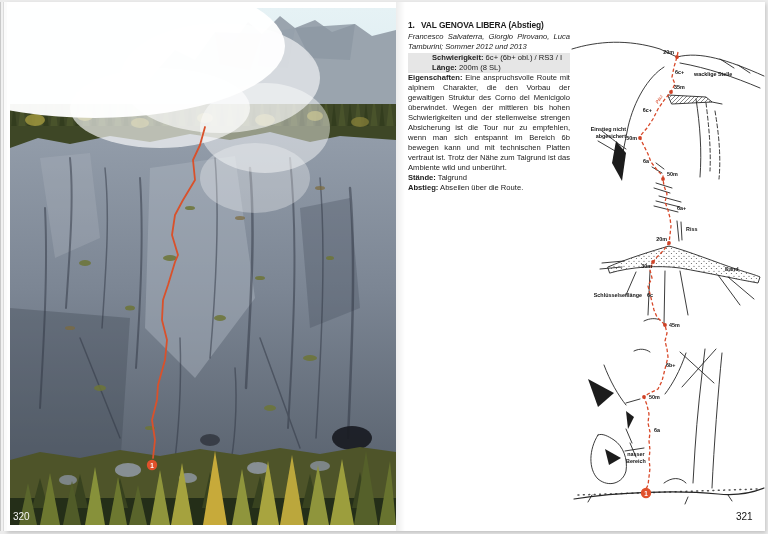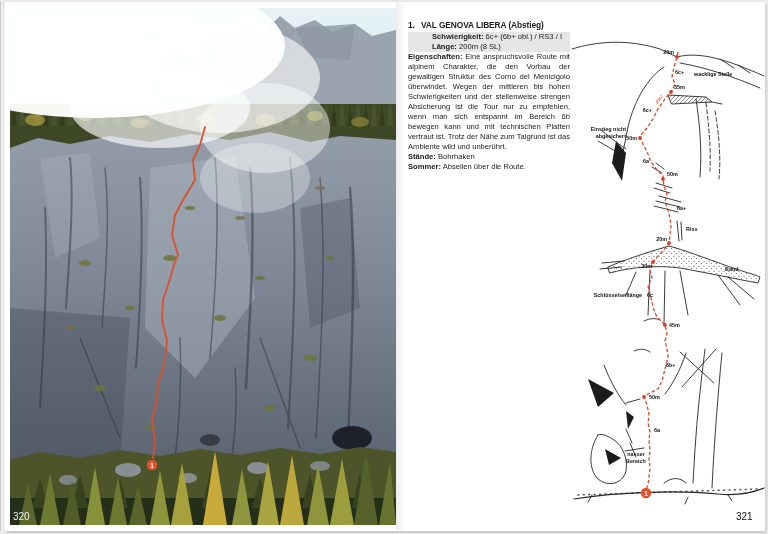--- a/index.html
+++ b/index.html
@@ -176,6 +176,7 @@
 
   <div class="col">
     <p class="title"><span class="num">1.</span><span>VAL GENOVA LIBERA</span> <span>(Abstieg)</span></p>
+    <p class="authors">Francesco Salvaterra, Giorgio Pirovano, Luca Tamburini; Sommer 2012 und 2013</p>
     <div>
 
         <p class="field hl"><b>Schwierigkeit:</b> <span>6c+ (6b+ obl.) / RS3 / I</span></p>

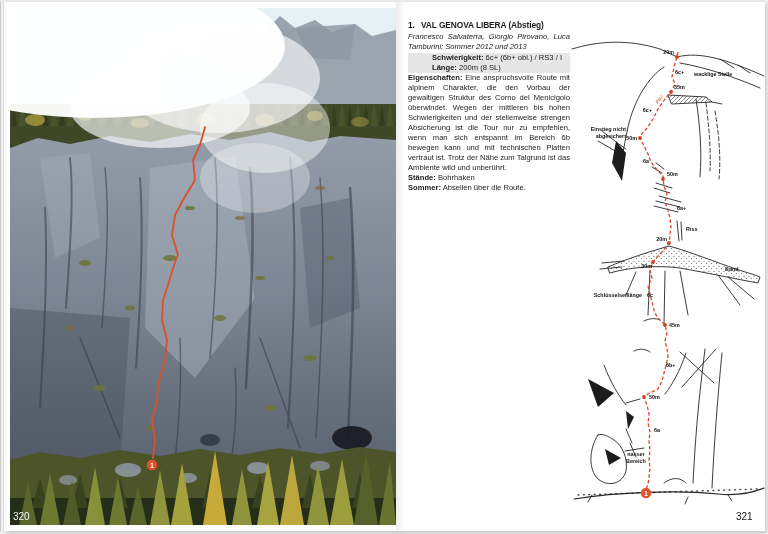--- a/index.html
+++ b/index.html
@@ -187,7 +187,7 @@
 
 
 
-        <p class="field"><b>Stände:</b> <span>Bohrhaken</span></p>
+        <p class="field"><b>Stände:</b> <span>Talgrund</span></p>
 
 
         <p class="field"><b>Sommer:</b> <span>Abseilen über die Route.</span></p>

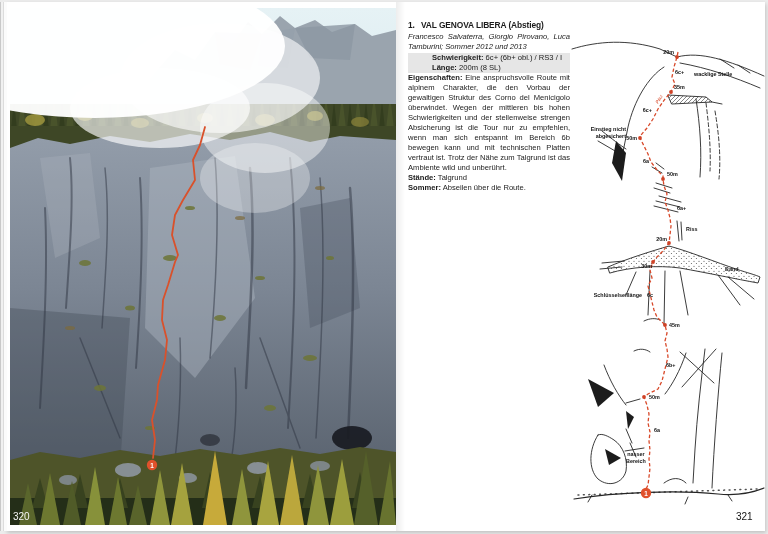--- a/index.html
+++ b/index.html
@@ -190,7 +190,7 @@
         <p class="field"><b>Stände:</b> <span>Talgrund</span></p>
 
 
-        <p class="field"><b>Sommer:</b> <span>Abseilen über die Route.</span></p>
+        <p class="field"><b>Abstieg:</b> <span>Abseilen über die Route.</span></p>
       </div>
   </div>
 

